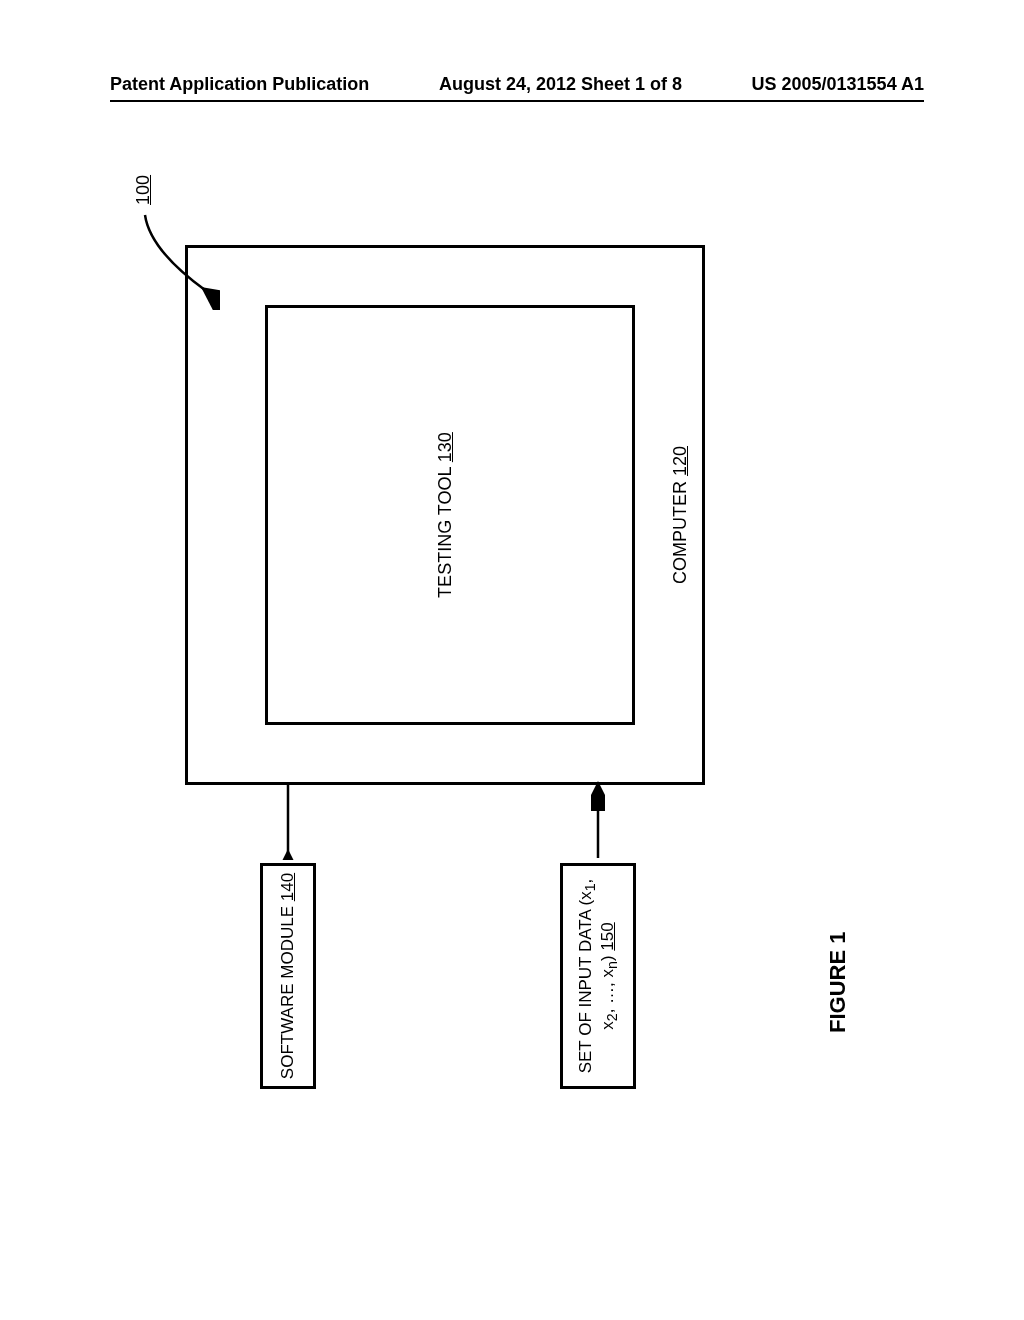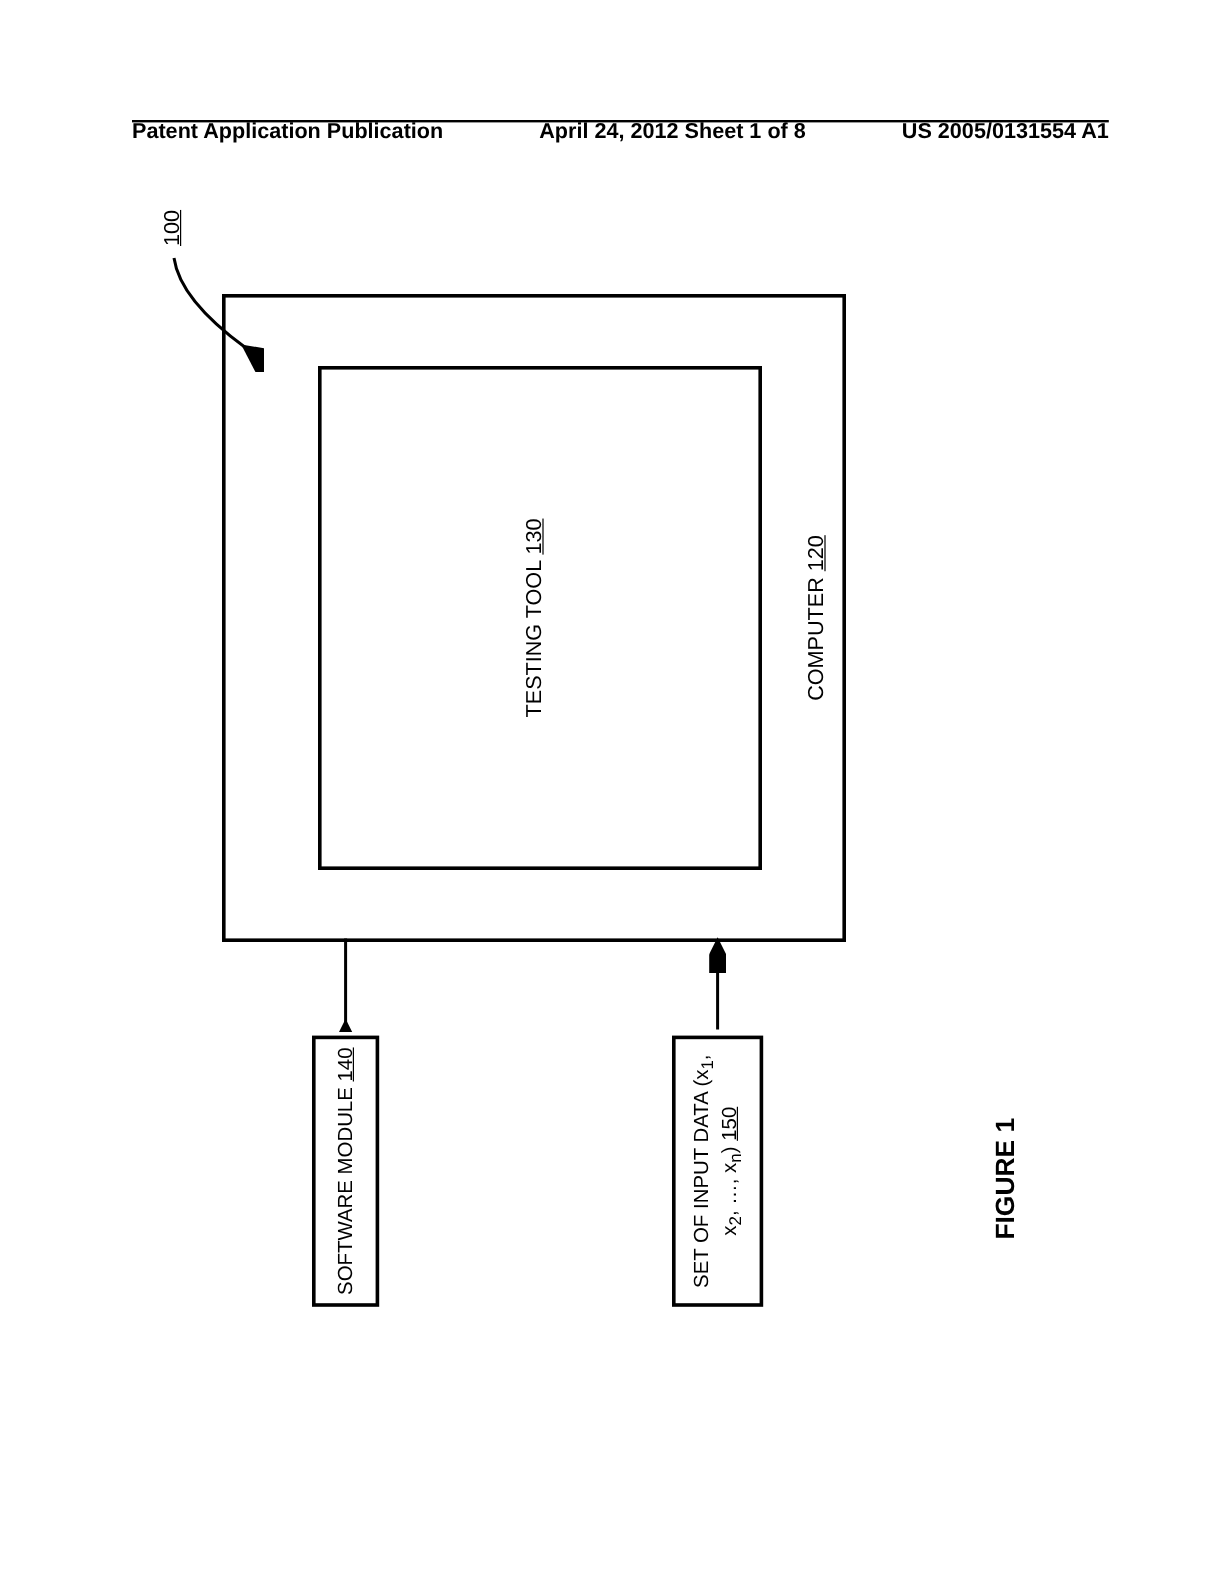--- a/index.html
+++ b/index.html
@@ -21,7 +21,6 @@
     justify-content: space-between;
     font-size: 18px;
     font-weight: bold;
-    margin-top: 25px;
   }
   .header-left { }
   .header-center { }

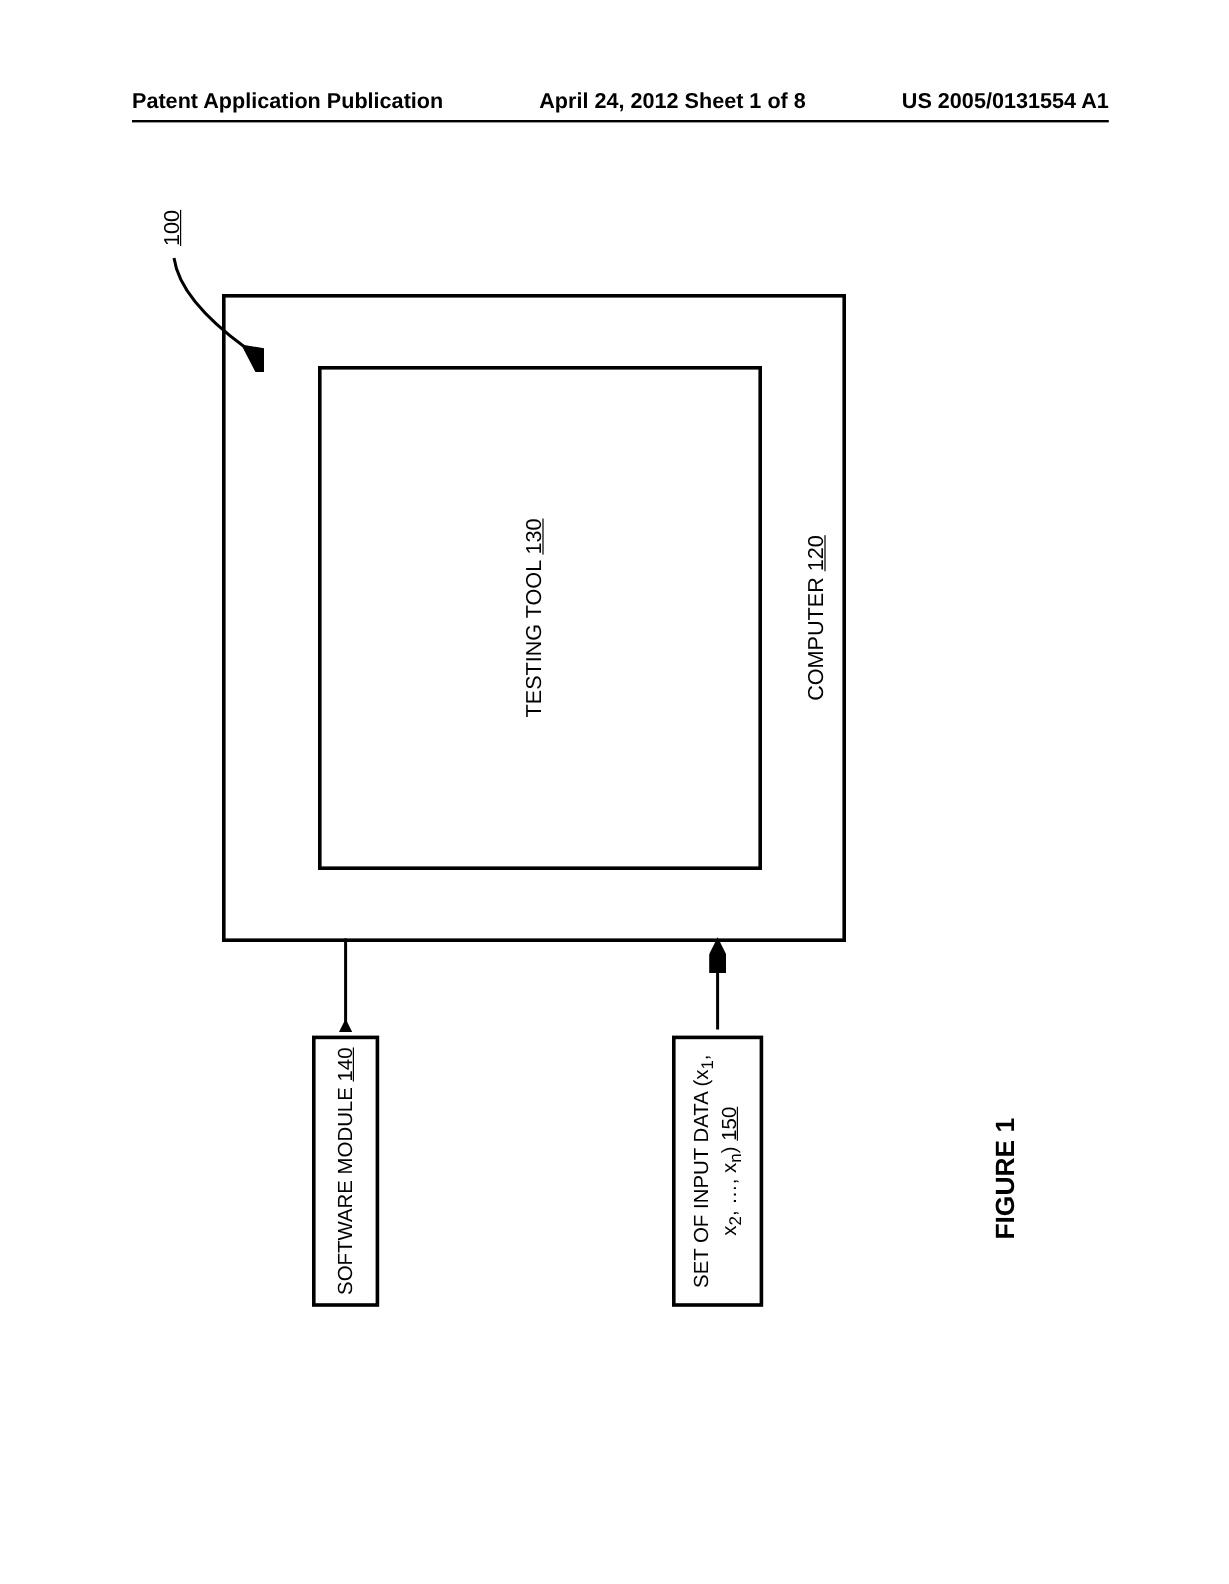--- a/index.html
+++ b/index.html
@@ -149,7 +149,7 @@
 
 <div class="header">
   <span class="header-left">Patent Application Publication</span>
-  <span class="header-center">April 24, 2012  Sheet 1 of 8</span>
+  <span class="header-center">August 24, 2012  Sheet 1 of 8</span>
   <span class="header-right">US 2005/0131554 A1</span>
 </div>
 <div class="header-rule"></div>

